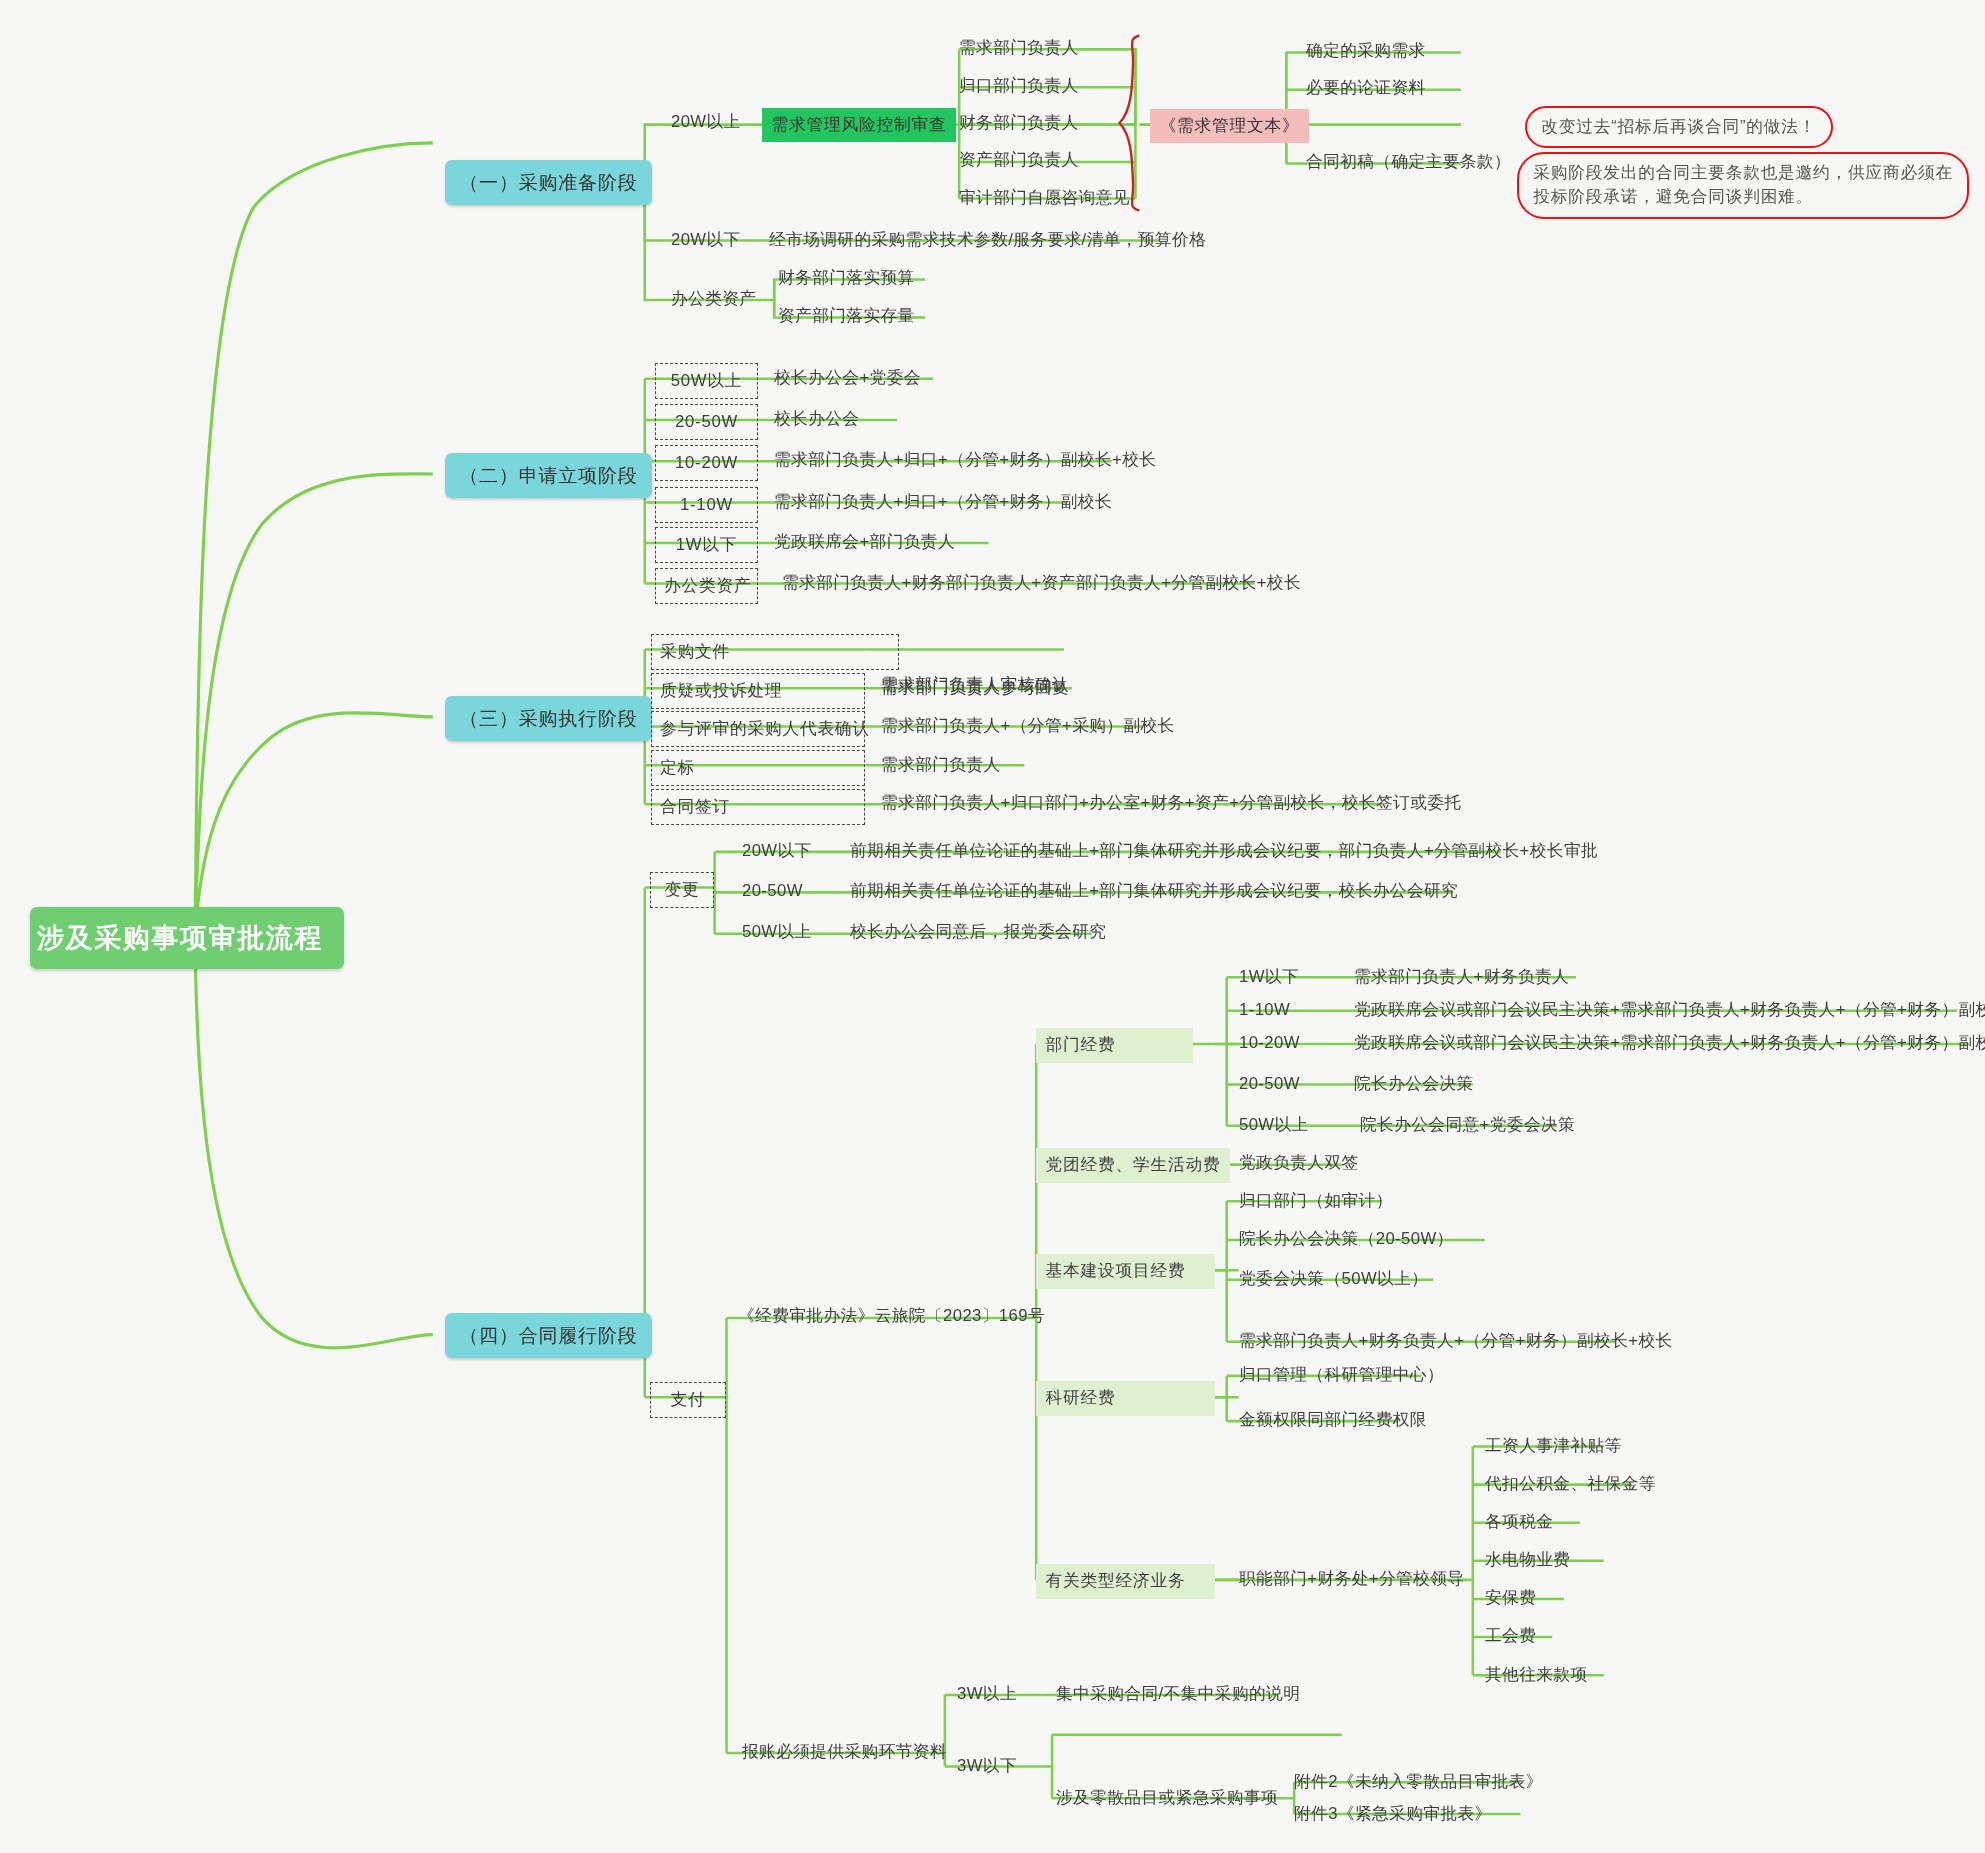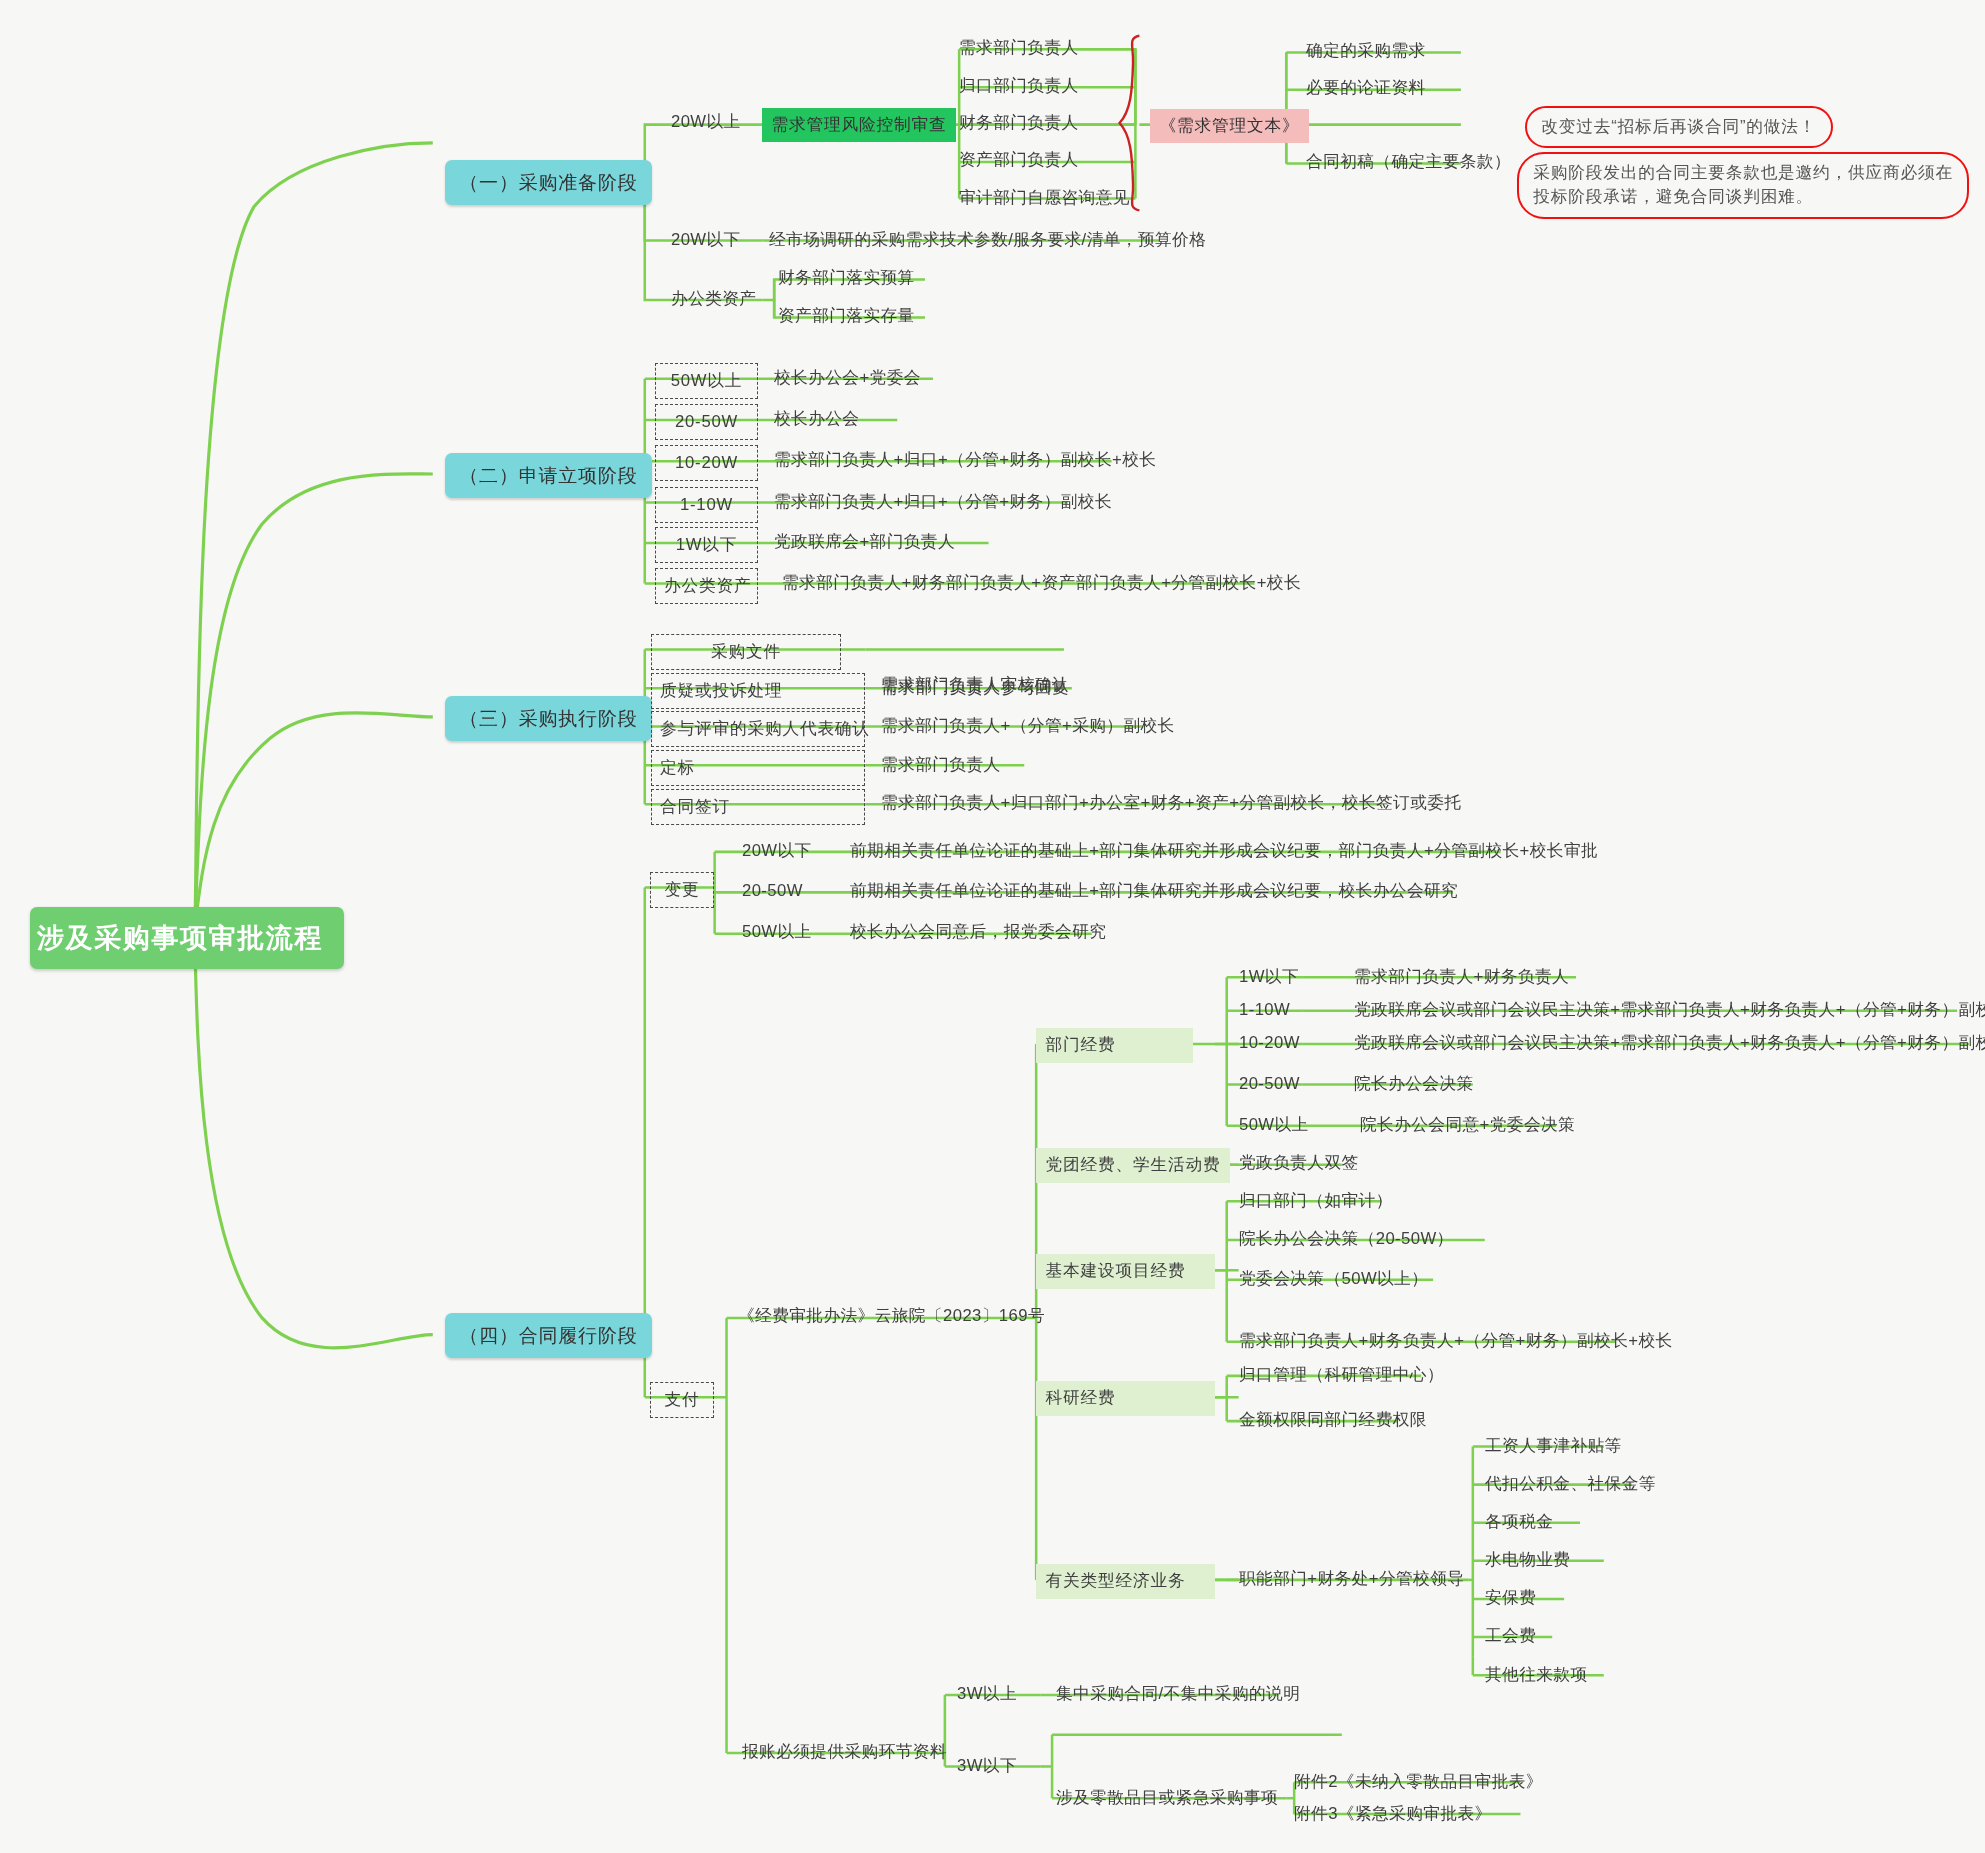--- a/index.html
+++ b/index.html
@@ -302,7 +302,7 @@
 
   <div class="node stage" style="left:445px;top:696px;">（三）采购执行阶段</div>
 
-  <div class="node dashed" style="left:651px;top:634px;width:190px;text-align:center;">采购文件</div>
+  <div class="node dashed" style="left:651px;top:634px;width:248px;text-align:left;">采购文件</div>
   <div class="node plain" style="left:881px;top:638px;margin-top:36px;">需求部门负责人审核确认</div>
 
   <div class="node dashed" style="left:651px;top:673px;width:214px;text-align:left;">质疑或投诉处理</div>

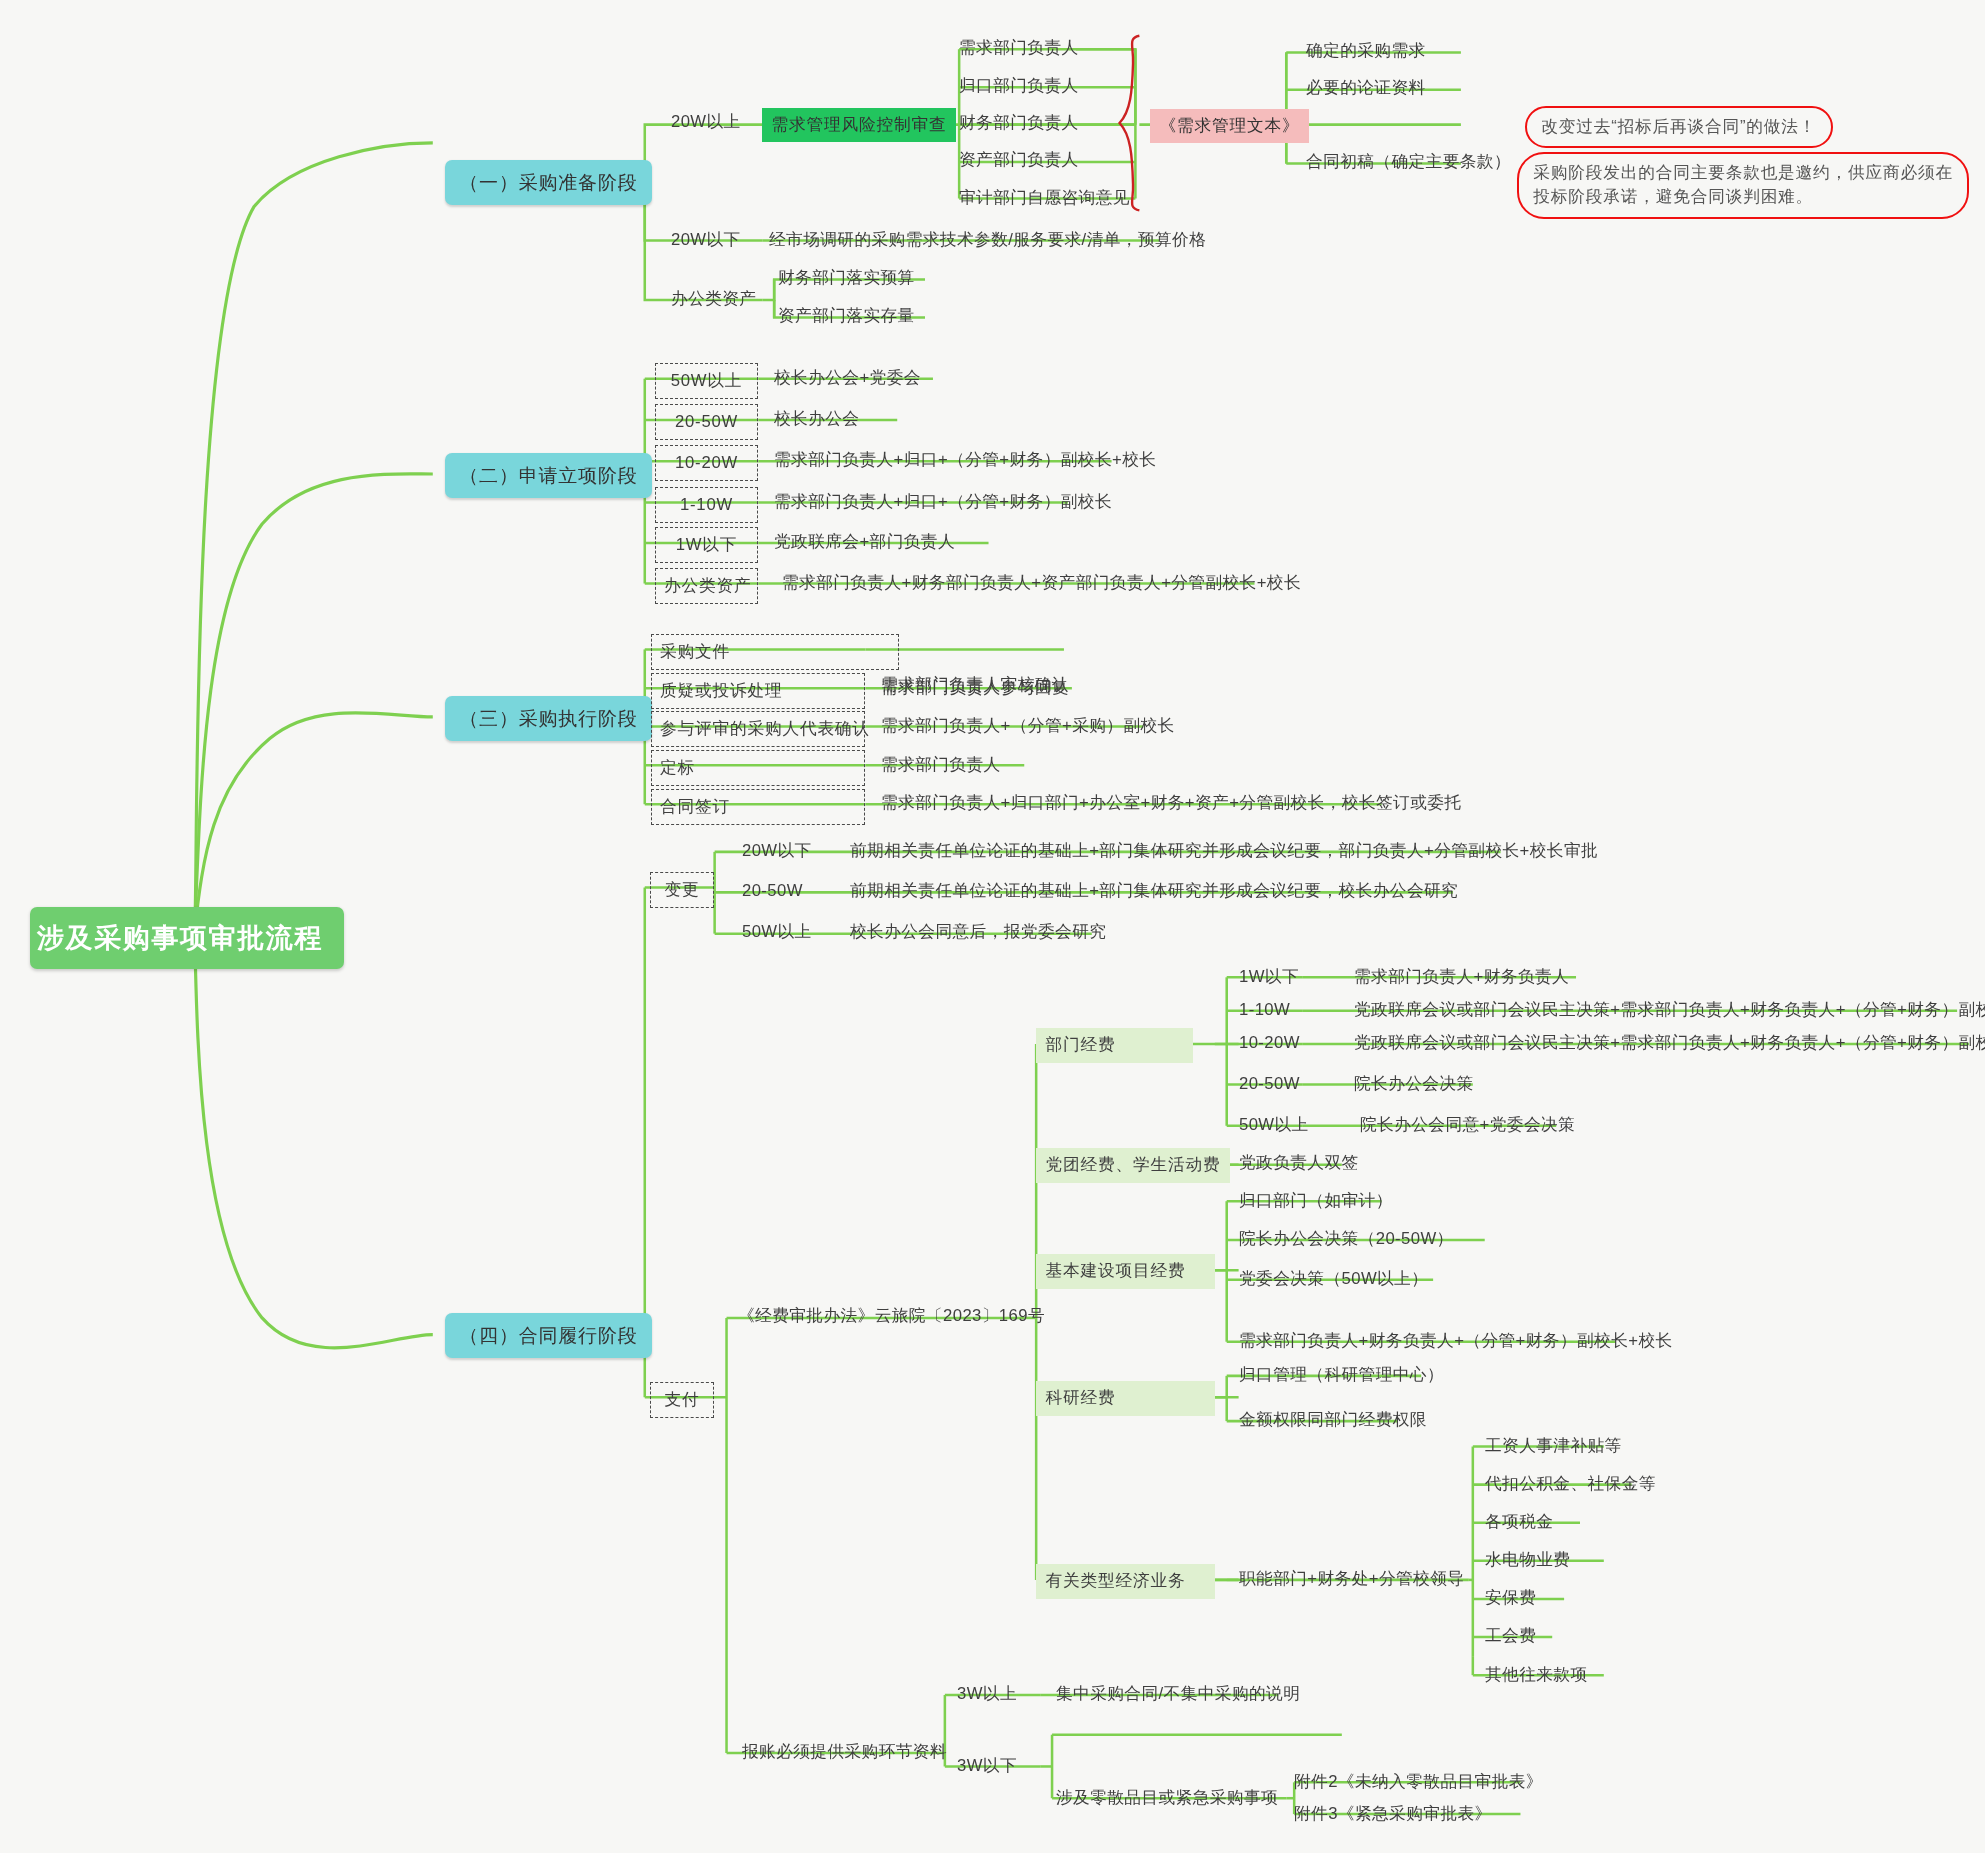--- a/index.html
+++ b/index.html
@@ -327,7 +327,7 @@
   <div class="node plain" style="left:742px;top:921px;">50W以上</div>
   <div class="node plain" style="left:850px;top:921px;">校长办公会同意后，报党委会研究</div>
 
-  <div class="node dashed" style="left:650px;top:1382px;width:64px;">支付</div>
+  <div class="node dashed" style="left:650px;top:1382px;width:76px;">支付</div>
   <div class="node plain" style="left:738px;top:1305px;">《经费审批办法》云旅院〔2023〕169号</div>
 
   <div class="node lgreen" style="left:1036px;top:1028px;width:157px;">部门经费</div>

